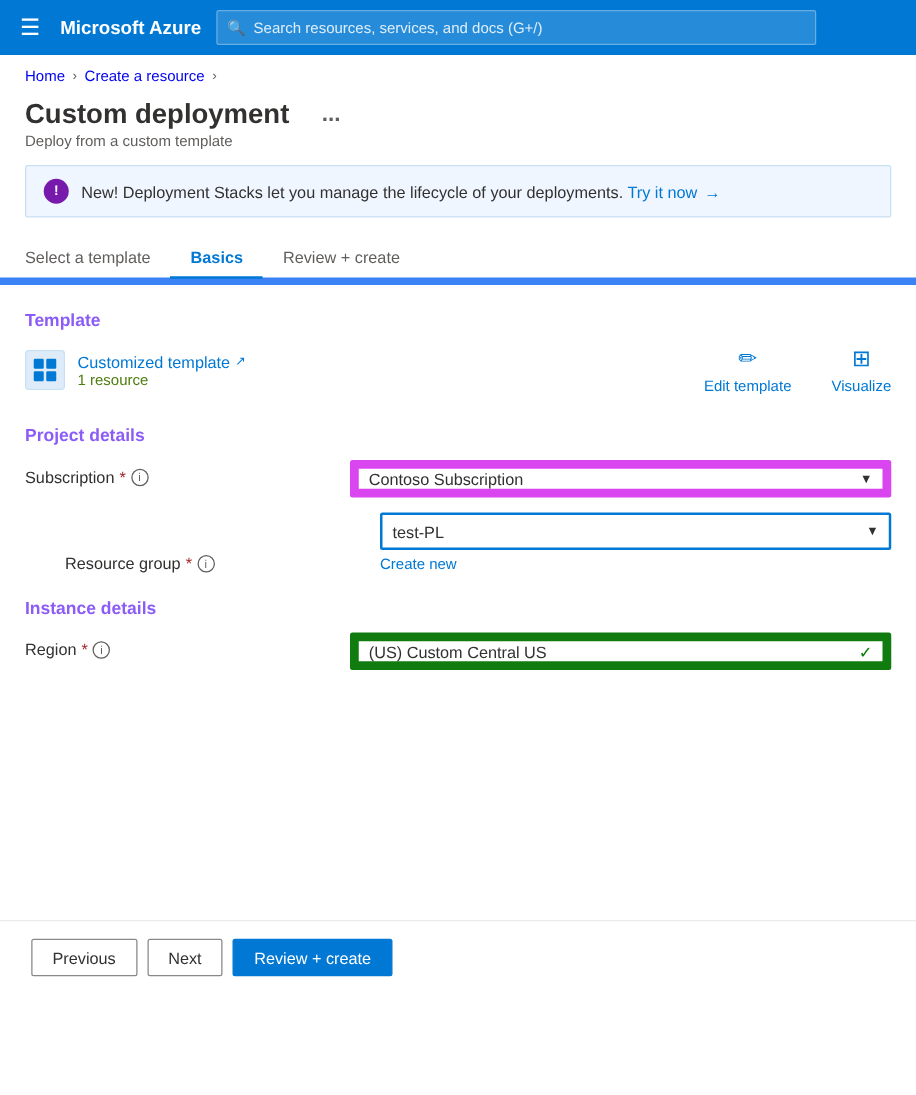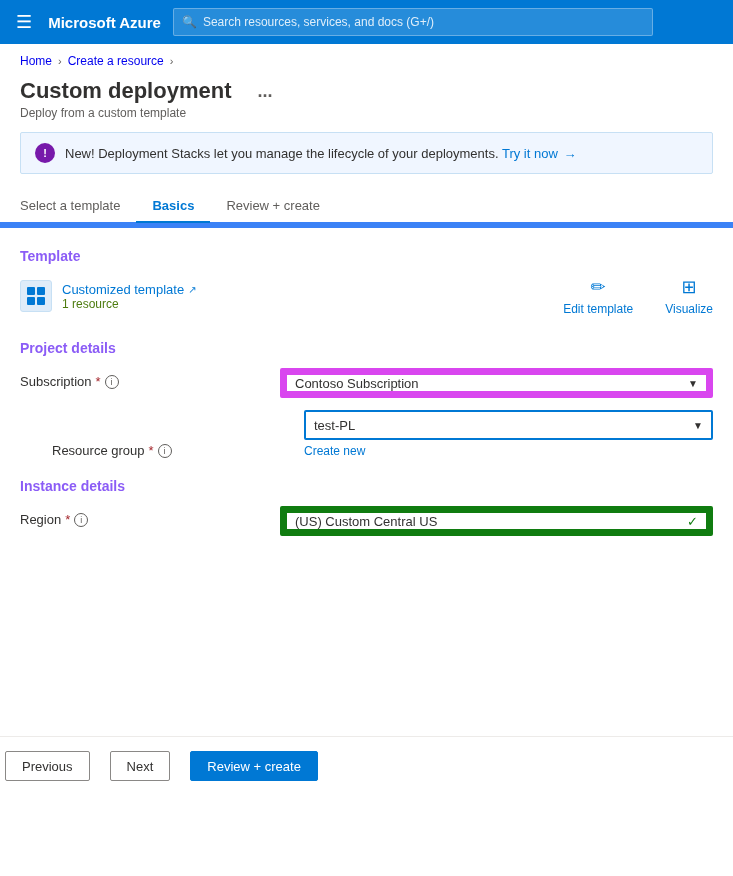--- a/index.html
+++ b/index.html
@@ -323,9 +323,9 @@
 
     
     .footer {
-      padding: 14px 5px;
-      display: flex;
-      gap: 20px;
+      padding: 14px 25px;
+      display: flex;
+      gap: 8px;
     }
     .btn {
       height: 30px;

